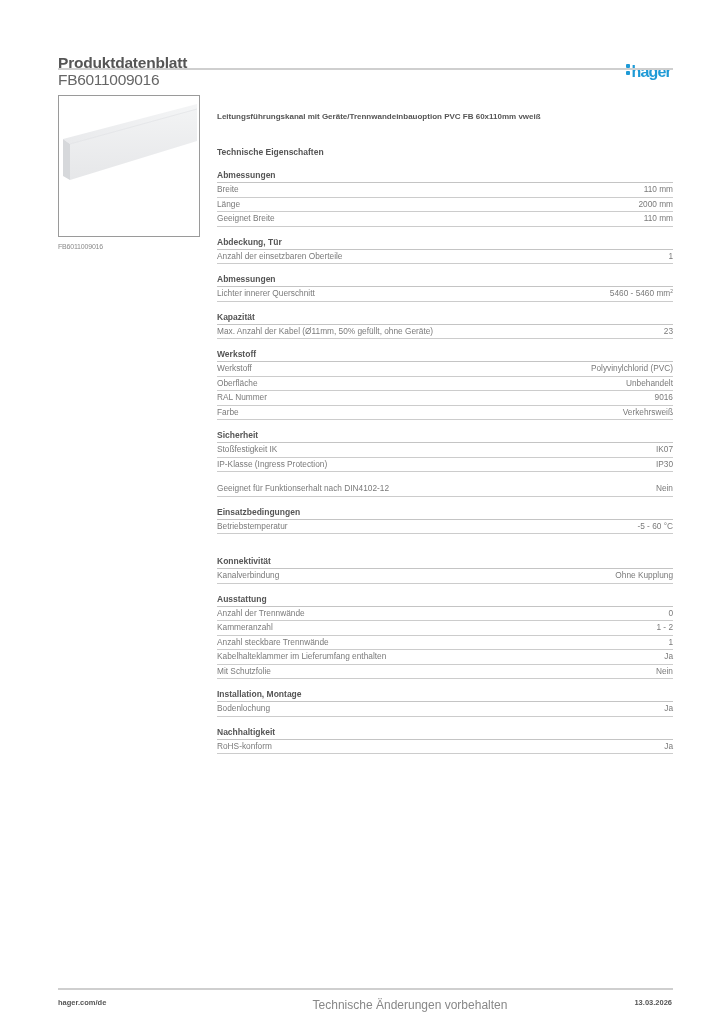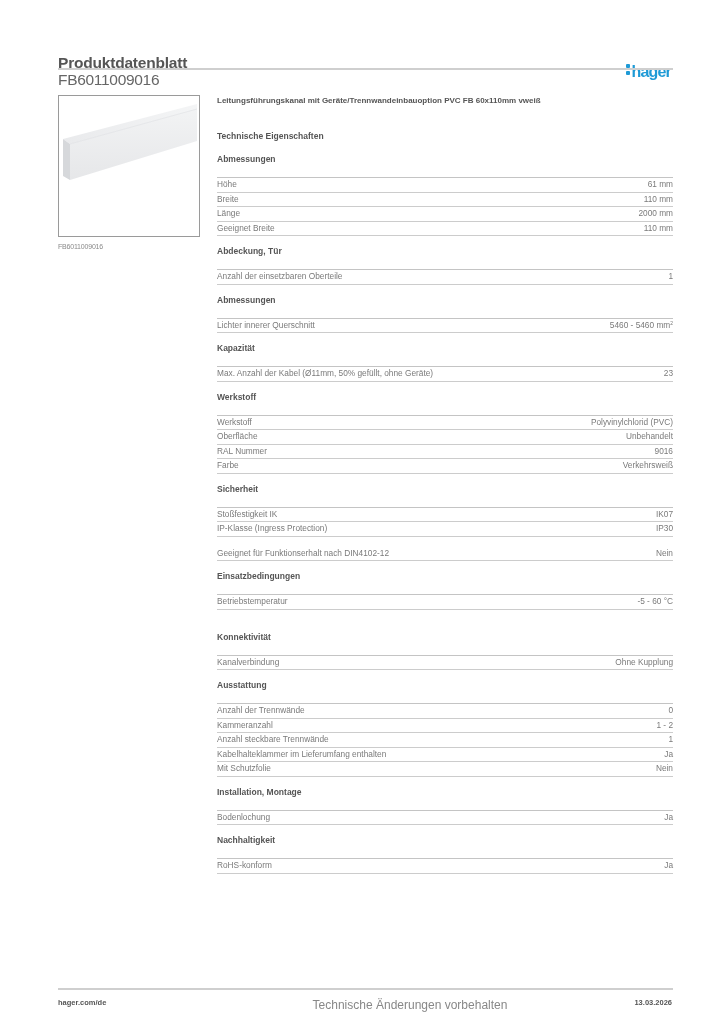--- a/index.html
+++ b/index.html
@@ -19,7 +19,7 @@
     .image-frame { position: absolute; left: 58px; top: 95px; width: 142px; height: 142px; border: 1px solid #9a9a9a; background: #fff; }
     .image-caption { position: absolute; left: 58px; top: 243px; font-size: 7px; color: #8a8a8a; letter-spacing: -0.2px; }
 
-    .content { position: absolute; left: 217px; top: 96px; width: 456px; }
+    .content { position: absolute; left: 217px; top: 112px; width: 456px; }
     .product-desc { font-size: 8px; font-weight: bold; color: #555; height: 14px; }
     .tech-heading { font-size: 8.5px; font-weight: bold; color: #555; margin-top: 21px; height: 14px; }
     .section { margin-top: 11px; }

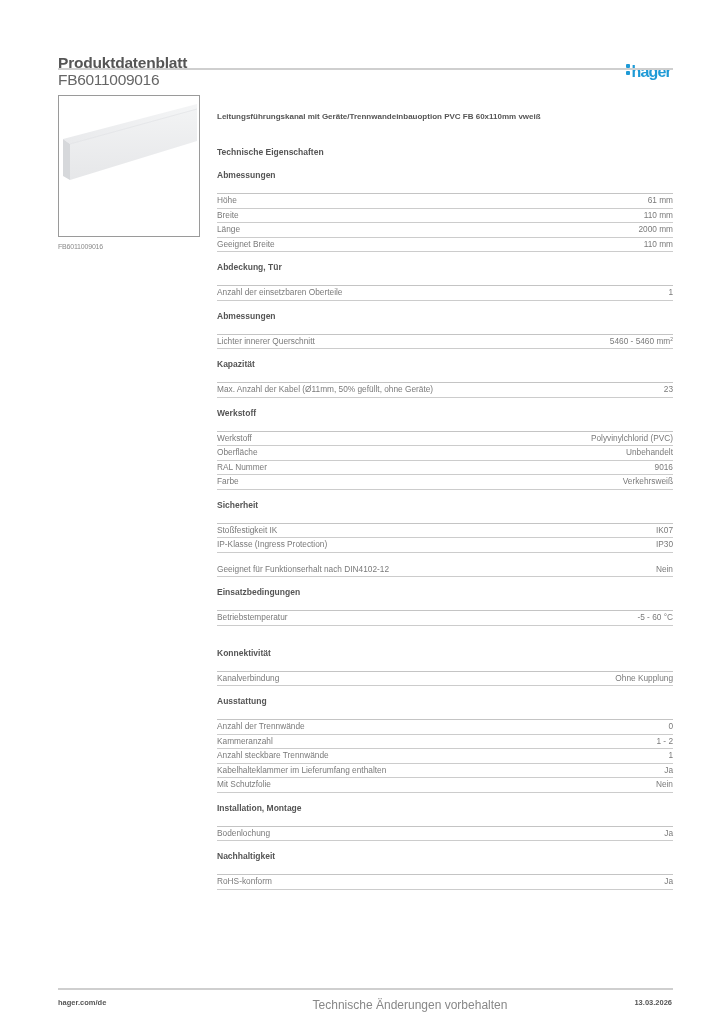--- a/index.html
+++ b/index.html
@@ -23,7 +23,7 @@
     .product-desc { font-size: 8px; font-weight: bold; color: #555; height: 14px; }
     .tech-heading { font-size: 8.5px; font-weight: bold; color: #555; margin-top: 21px; height: 14px; }
     .section { margin-top: 11px; }
-    .sec-head { font-size: 8.5px; font-weight: bold; color: #555; line-height: 11px; padding-bottom: 12px; border-bottom: 1.5px solid #c4c4c4; }
+    .sec-head { font-size: 8.5px; font-weight: bold; color: #555; line-height: 11px; padding-bottom: 1px; border-bottom: 1.5px solid #c4c4c4; }
     .row { display: flex; justify-content: space-between; font-size: 8.3px; color: #7a7a7a; height: 14.5px; line-height: 13px; border-bottom: 1.5px solid #cccccc; }
     .row .label { white-space: nowrap; }
     .row .value { white-space: nowrap; text-align: right; }

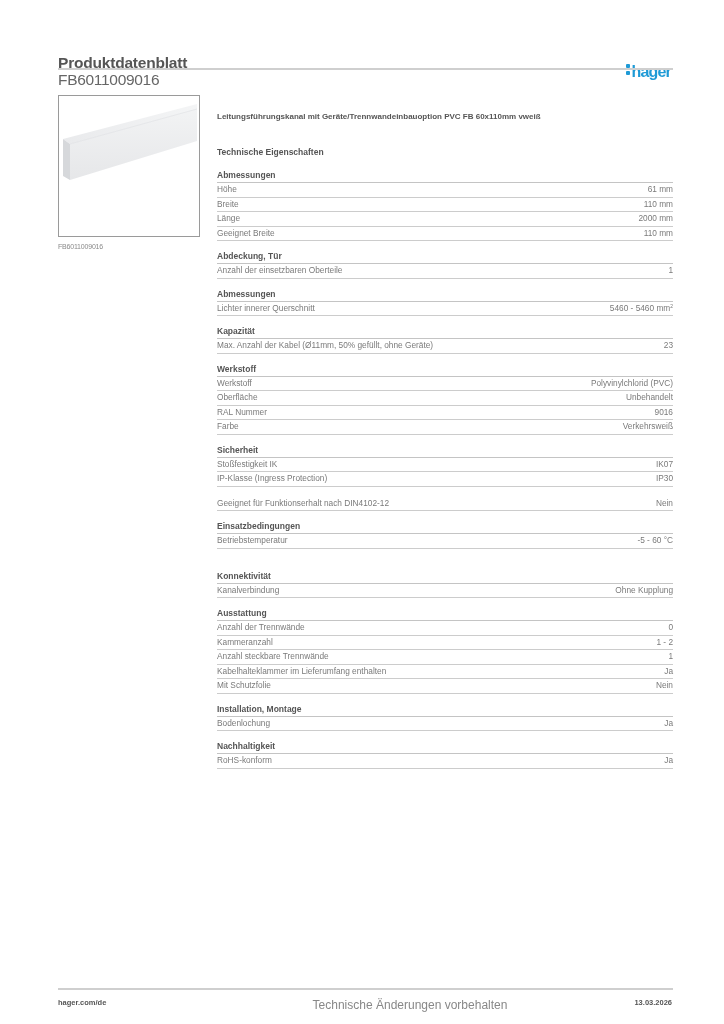--- a/index.html
+++ b/index.html
@@ -74,10 +74,6 @@
       <div class="section" style="margin-top: 9px;">
         <div class="sec-head">Abmessungen</div>
         <div class="row">
-          <span class="label">Höhe</span>
-          <span class="value"><span>61 mm</span></span>
-        </div>
-        <div class="row">
           <span class="label">Breite</span>
           <span class="value"><span>110 mm</span></span>
         </div>

